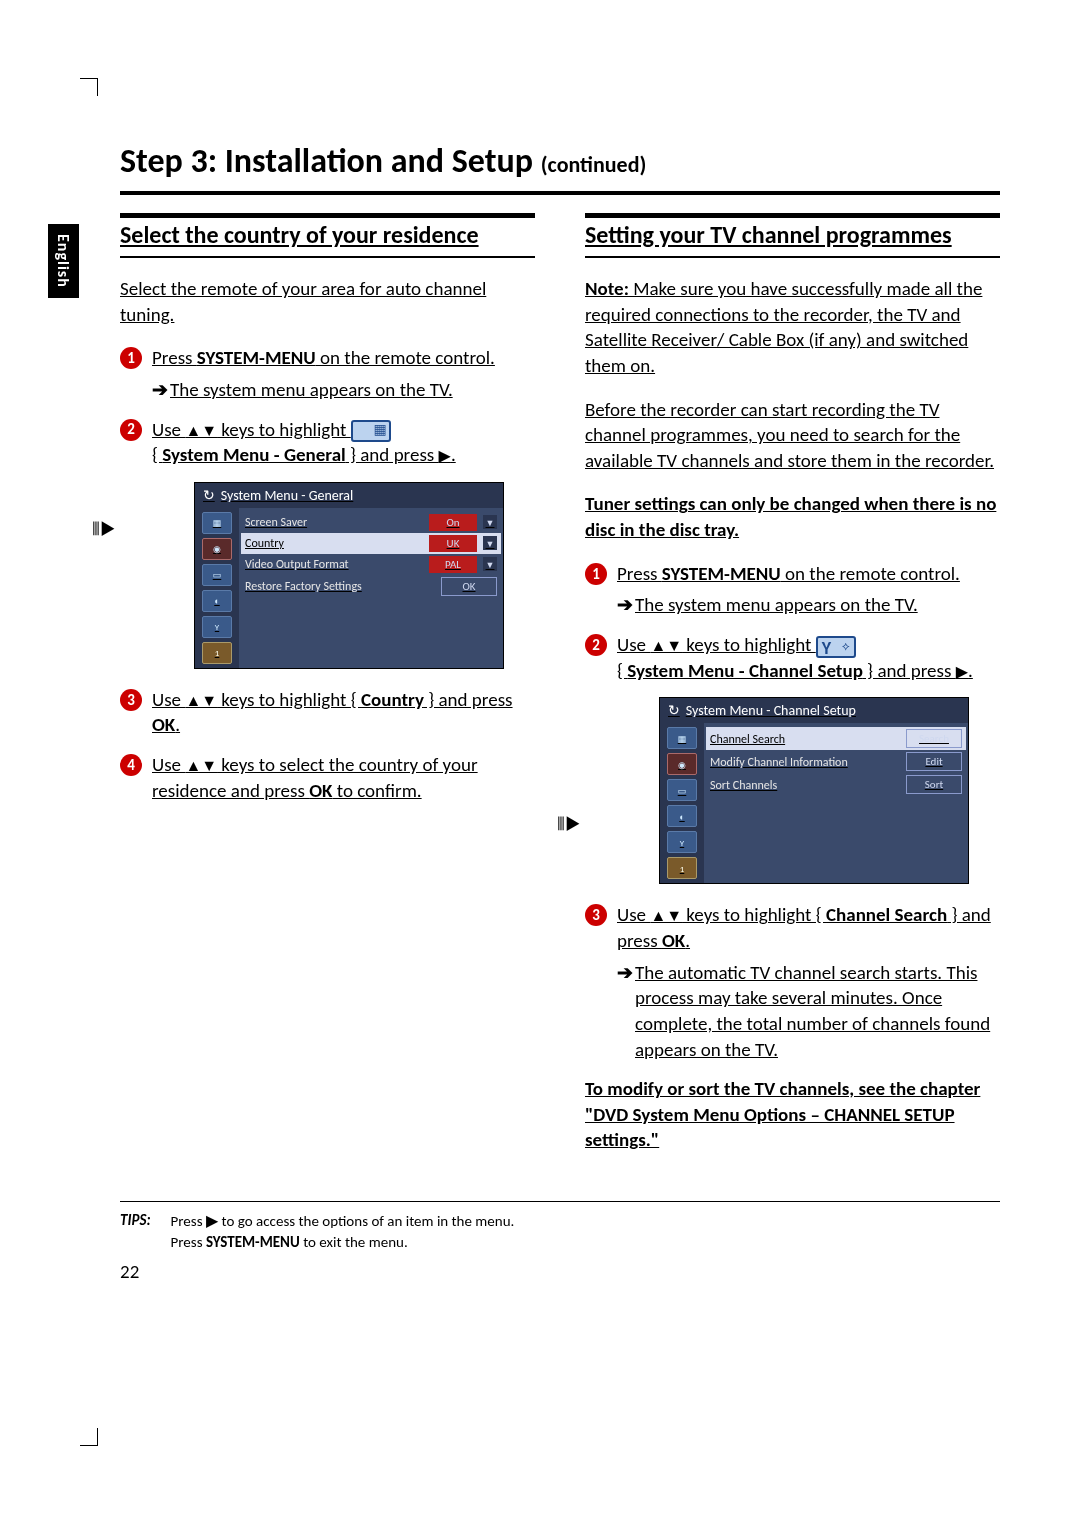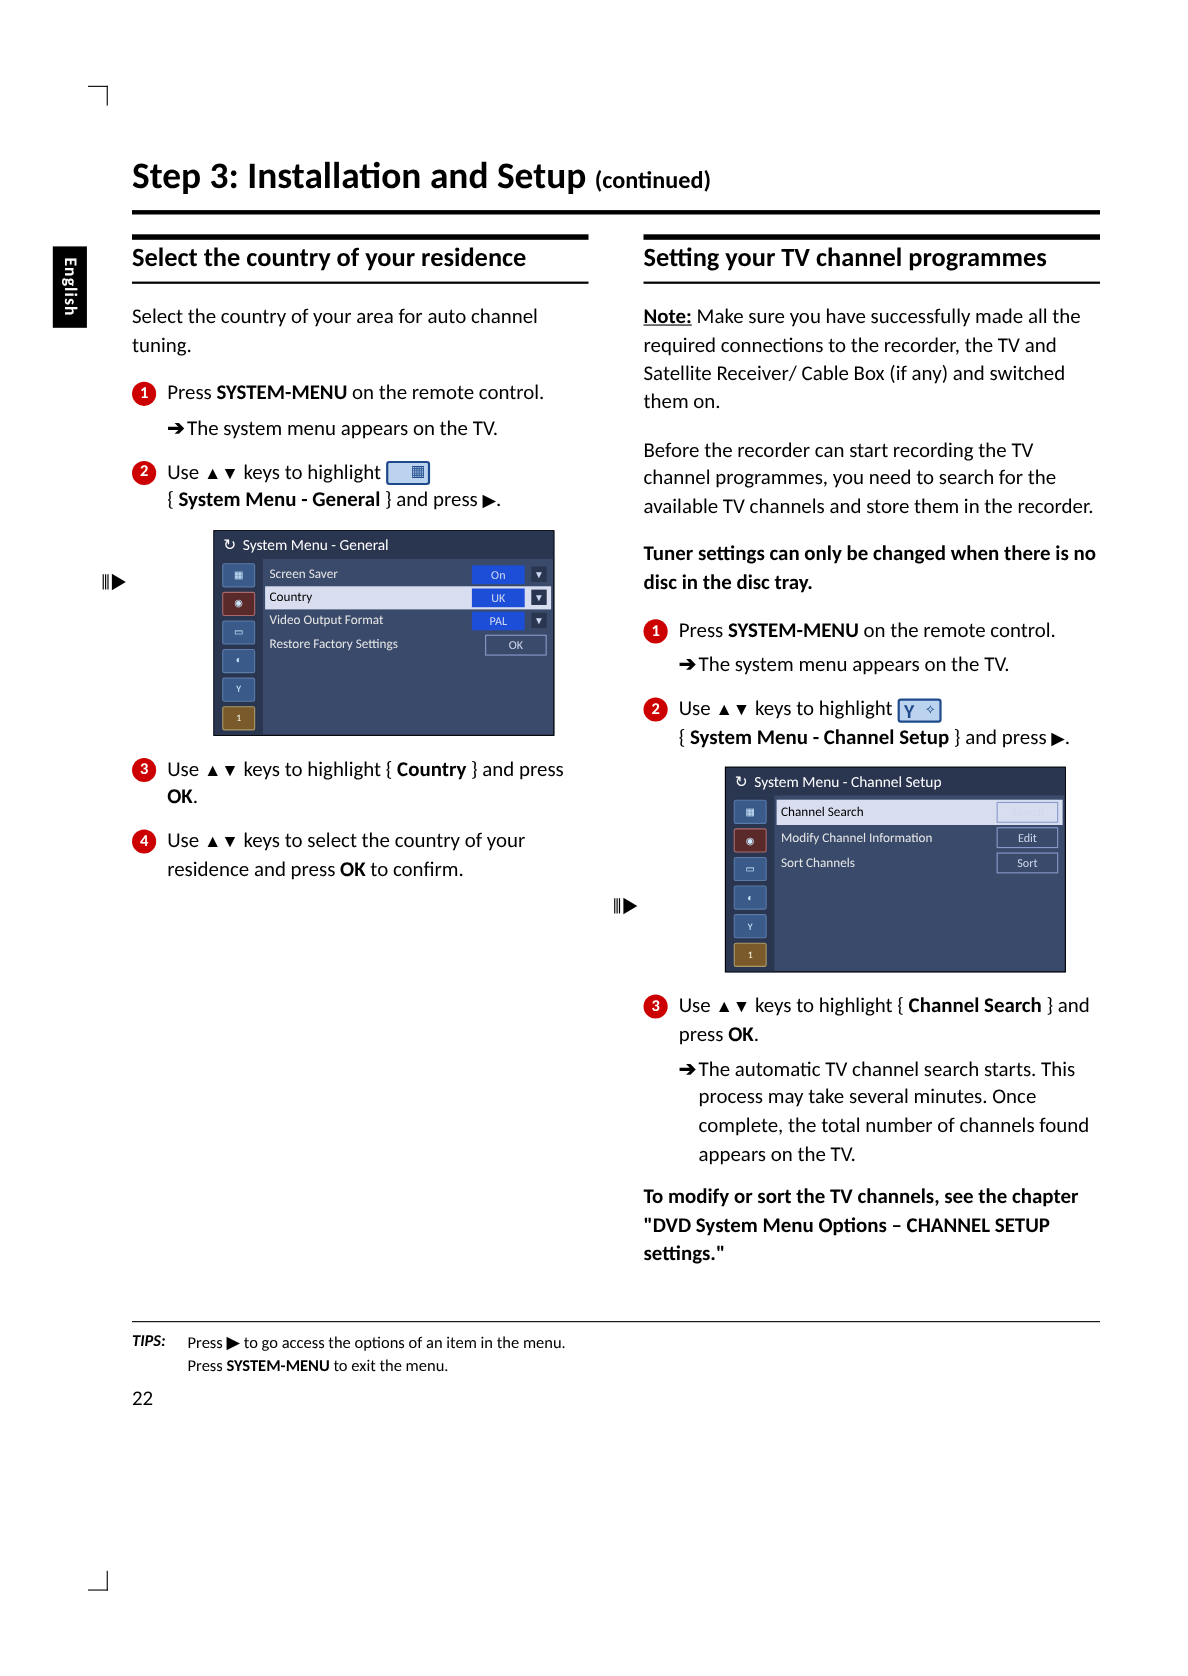--- a/index.html
+++ b/index.html
@@ -41,7 +41,7 @@
   }
   h1.page-title .cont { font-size: 22px; font-weight: bold; }
   .columns { display: flex; gap: 50px; }
-  .col { flex: 1; min-width: 0; }
+  .col { flex: 1; min-width: 0; text-decoration: underline; }
   h2.section-head {
     font-size: 24px;
     font-weight: bold;

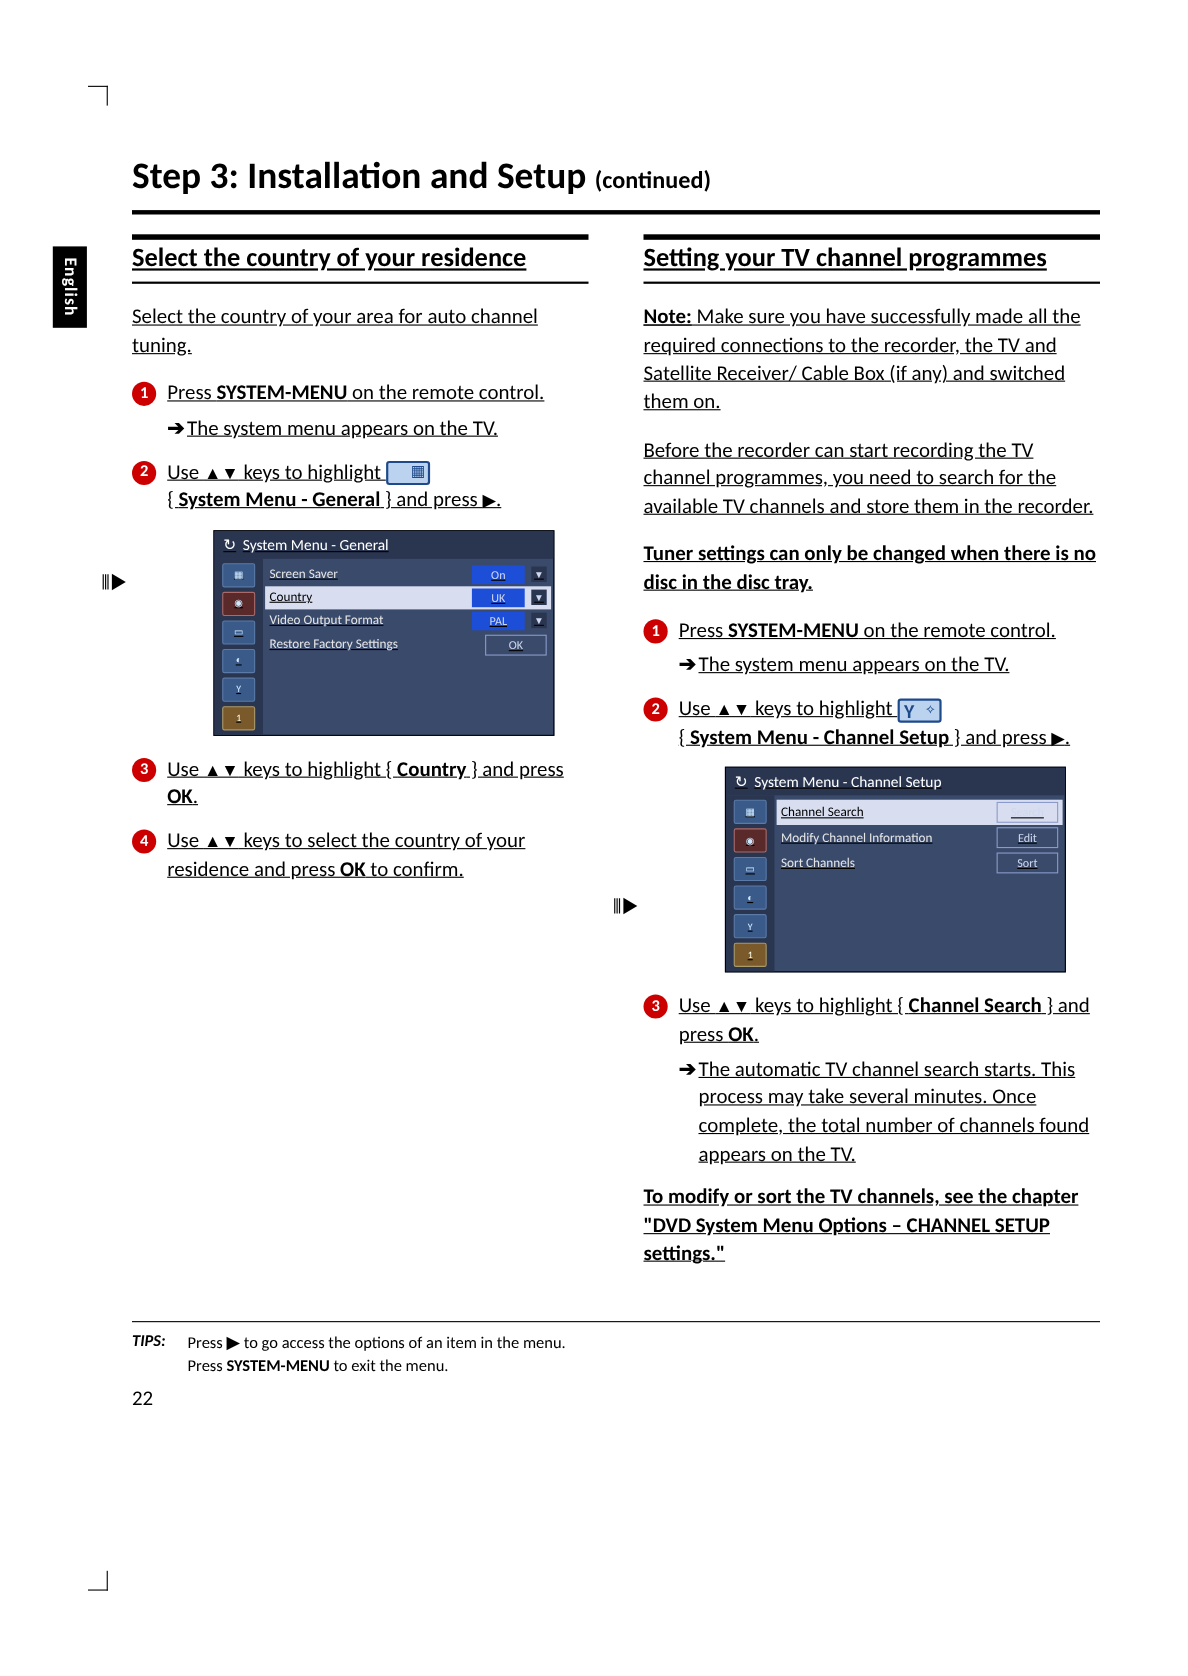--- a/index.html
+++ b/index.html
@@ -127,7 +127,7 @@
     <div class="col">
       <h2 class="section-head">Select the country of your residence</h2>
 
-      <div class="para">Select the country of your area for auto channel tuning.</div>
+      <div class="para">Select the remote of your area for auto channel tuning.</div>
 
       <div class="step">
         <span class="bullet-num">1</span>

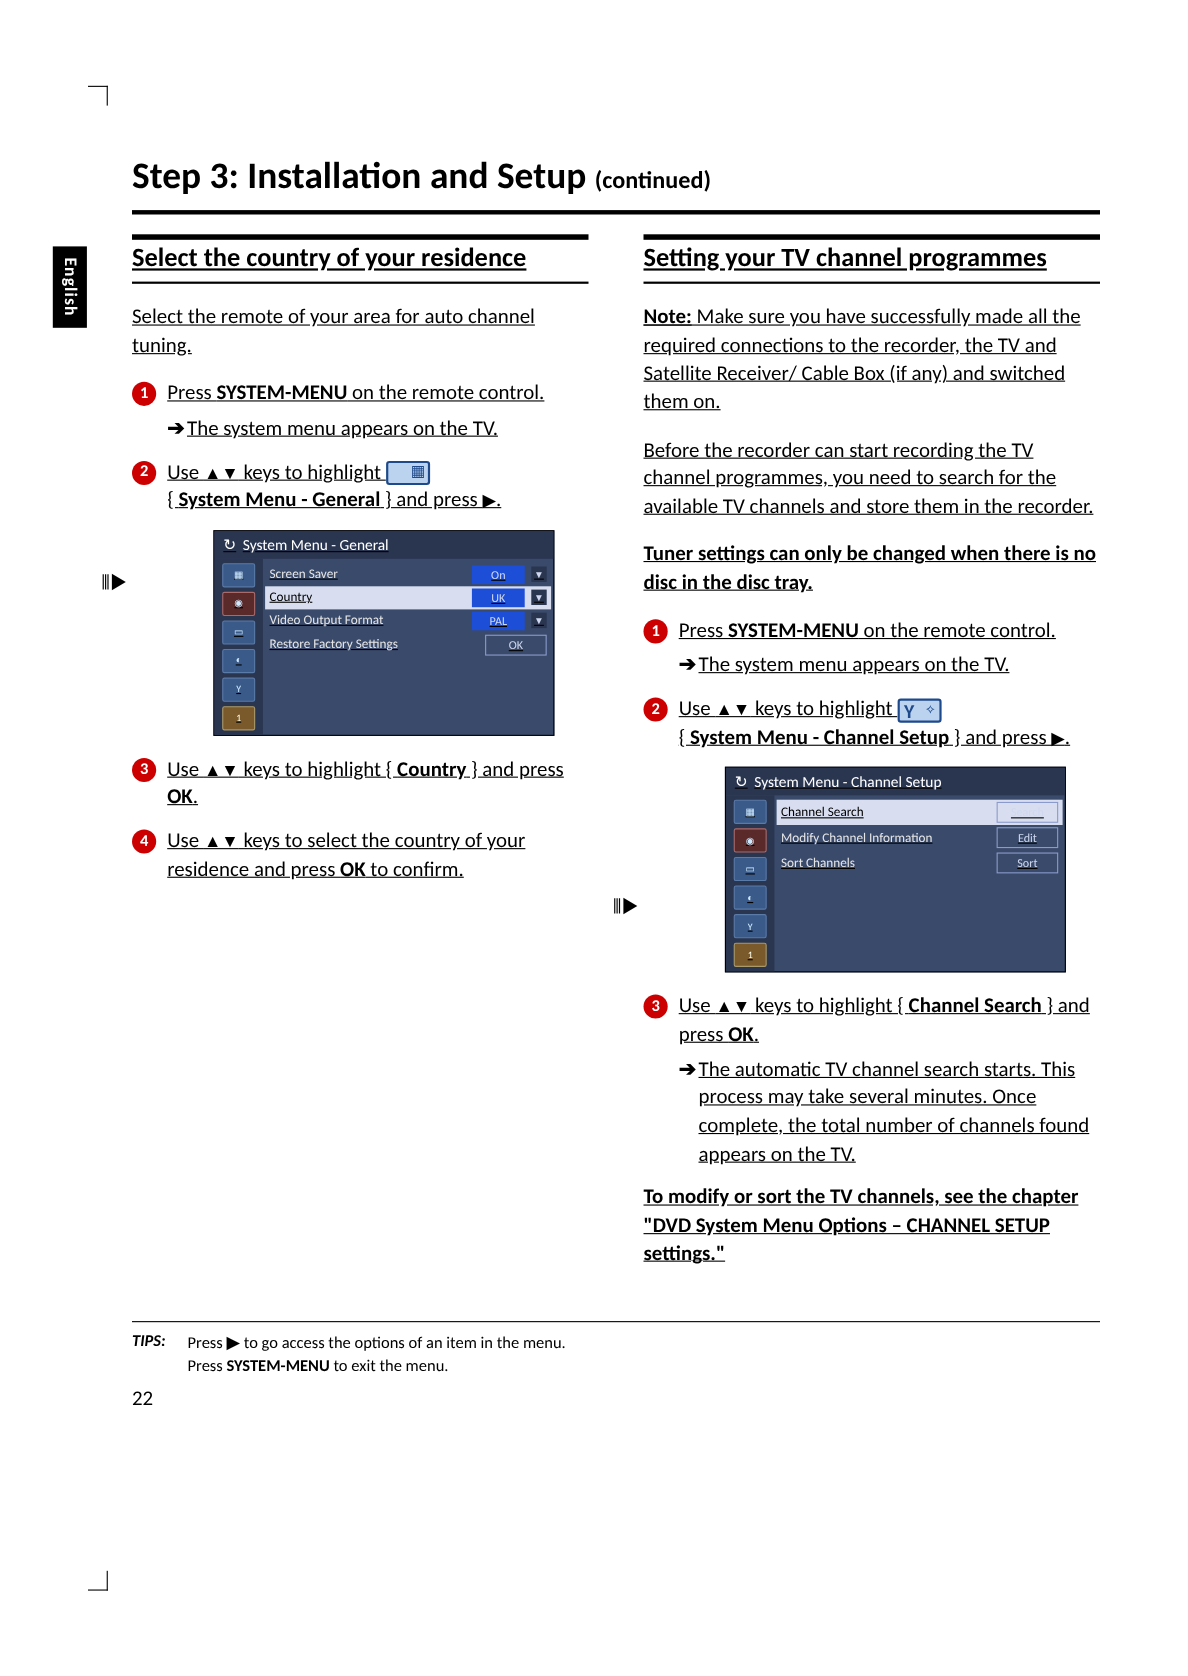--- a/index.html
+++ b/index.html
@@ -96,7 +96,7 @@
   .osd-row .label { flex:1; color:#e5e5e5; }
   .osd-row.hl { background:#d8def0; color:#000; padding:2px 4px; margin:-2px -4px; }
   .osd-row.hl .label { color:#000; font-weight:500;}
-  .osd-row .val-btn { width:48px; text-align:center; background:#1d4ed8; color:#cfd8ef; font-size:11px; padding:2px 0; }
+  .osd-row .val-btn { width:48px; text-align:center; background:#b91c1c; color:#cfd8ef; font-size:11px; padding:2px 0; }
   .osd-row .dd { width:14px; height:14px; background:#2a3550; display:flex; align-items:center; justify-content:center; font-size:9px; color:#cfd8ef; }
   .osd-row .act-btn { width:56px; text-align:center; border:1px solid #8a9acc; color:#cfd8ef; font-size:11px; padding:2px 0;}
 

